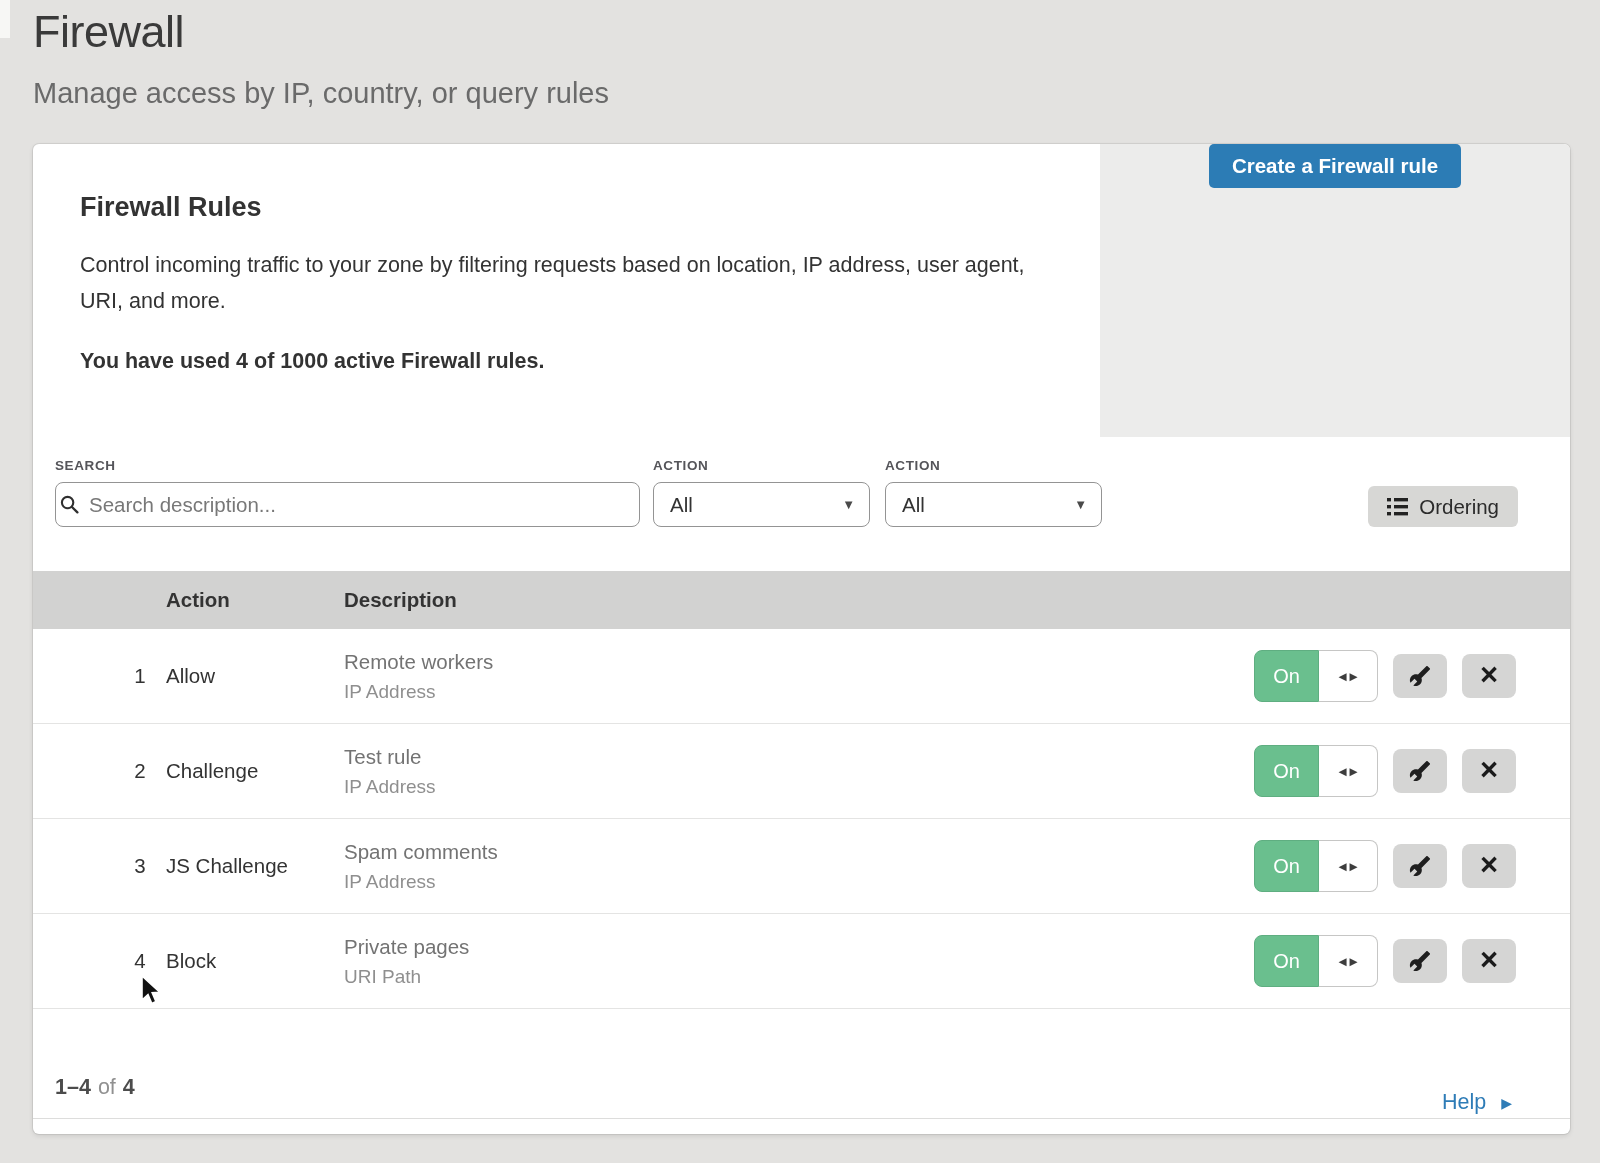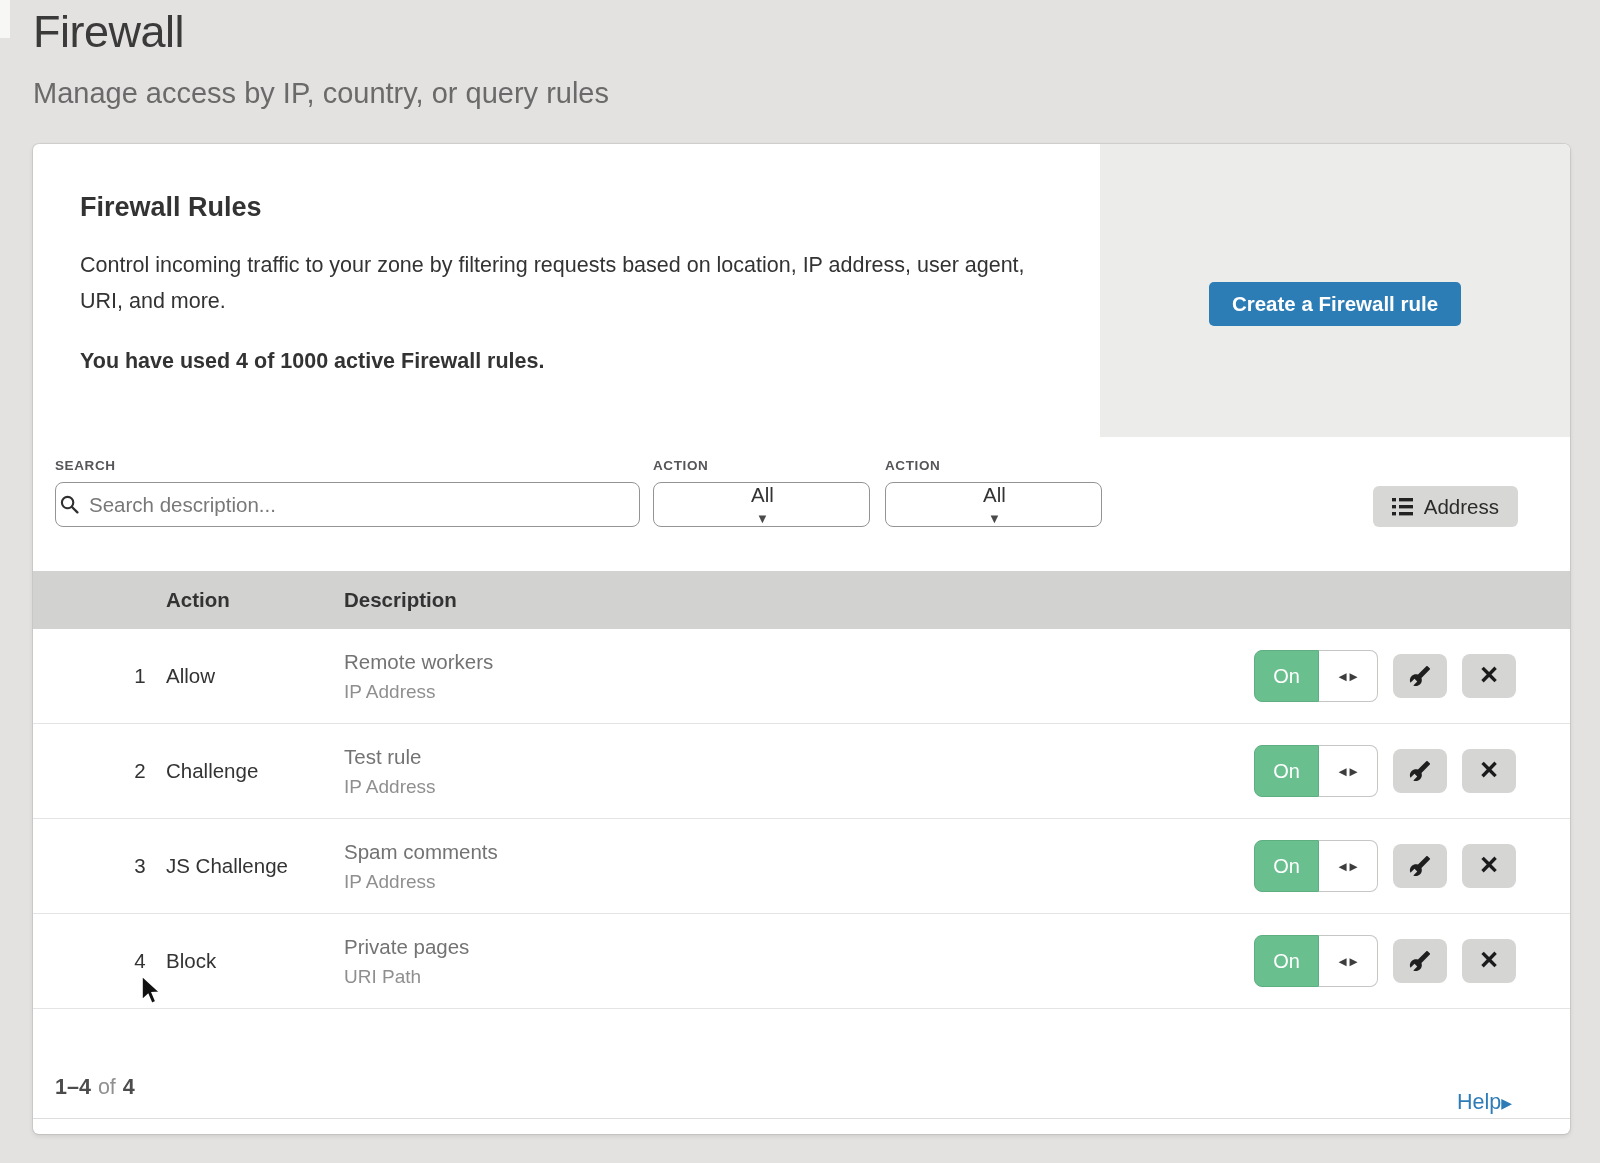--- a/index.html
+++ b/index.html
@@ -28,7 +28,7 @@
   .rules-desc{font-size:21.5px;color:#333;line-height:1.68;width:945px;}
   .rules-usage{font-size:21.5px;font-weight:bold;color:#333;margin-top:30px;}
   .side-panel{position:absolute;left:1067px;top:0;right:0;bottom:0;background:#ececeb;border-radius:0 6px 0 0;
-    display:flex;align-items:center;justify-content:center;}
+    display:flex;align-items:flex-start;justify-content:center;}
   .create-btn{background:#2c7cb5;color:#fff;border:none;border-radius:5px;font-size:20.5px;font-weight:bold;
     padding:10px 23px;cursor:pointer;font-family:"Liberation Sans",sans-serif;}
 

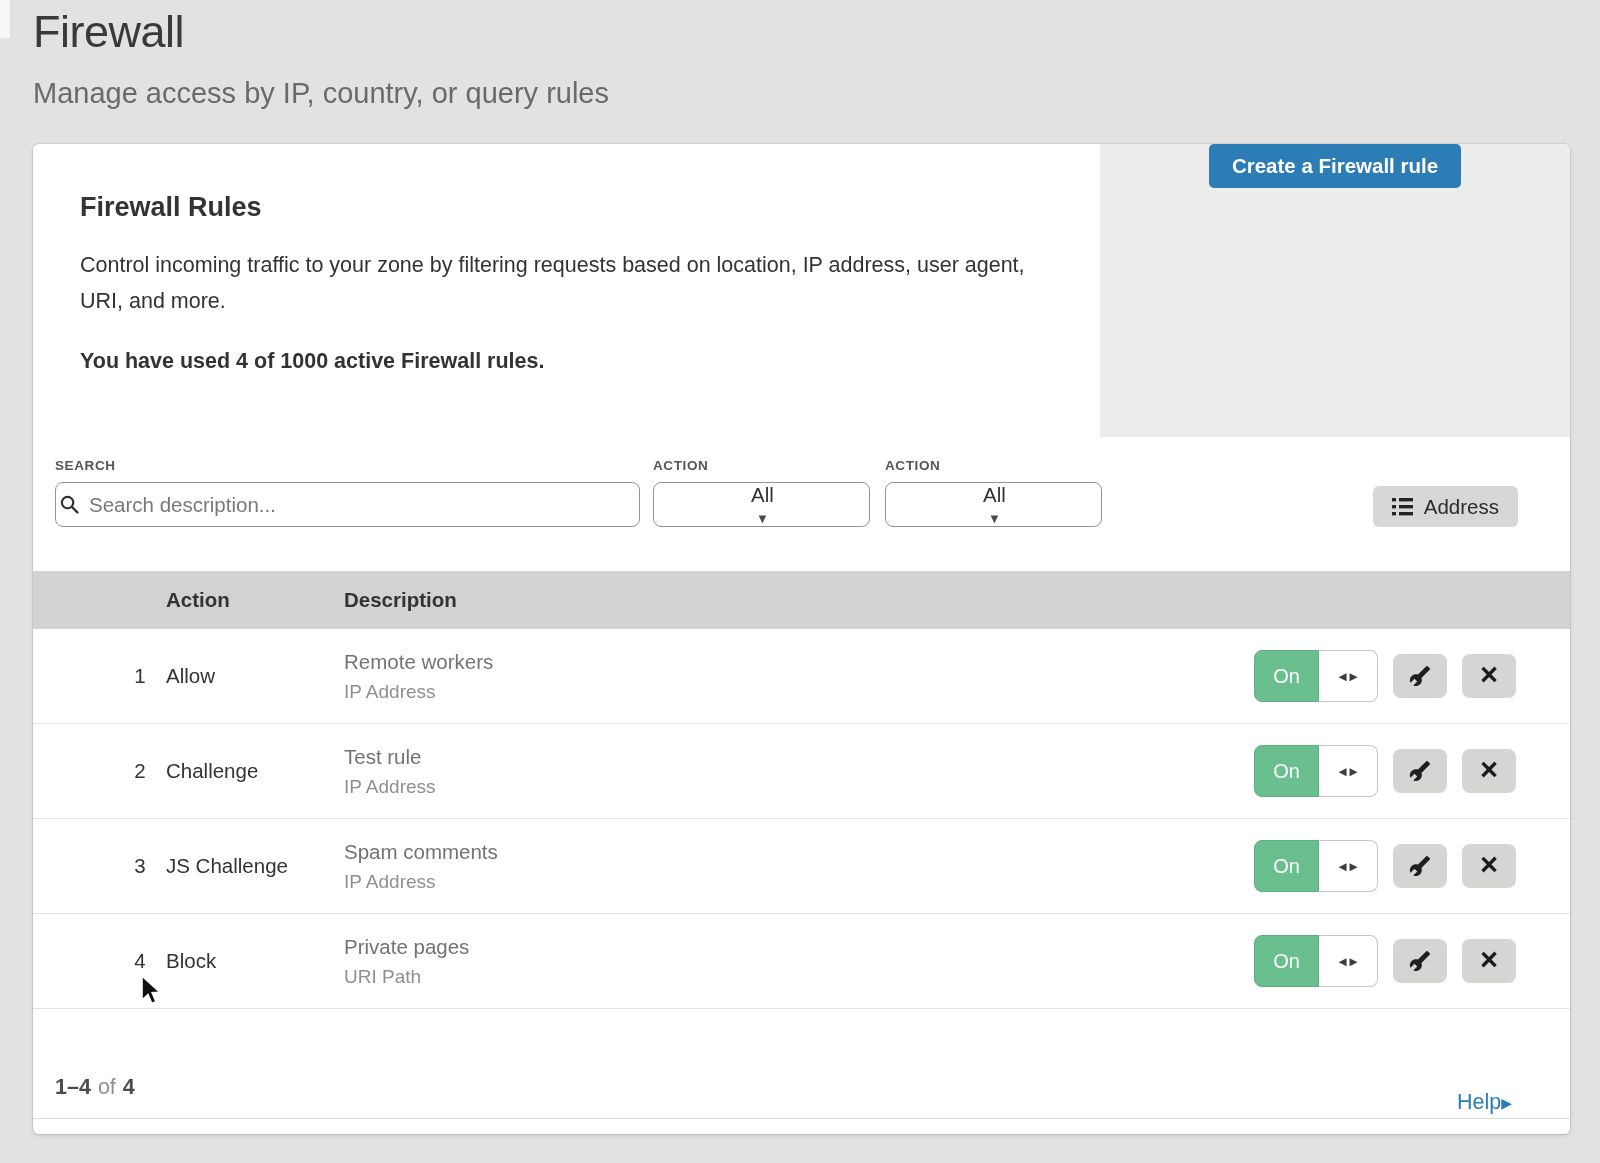--- a/index.html
+++ b/index.html
@@ -44,7 +44,7 @@
   .search-box input{flex:1;border:none;outline:none;font-size:20.5px;color:#333;margin-left:10px;background:transparent;font-family:"Liberation Sans",sans-serif;}
   .search-box input::placeholder{color:#787878;}
   .select{width:217px;height:45px;border:1px solid #949494;border-radius:8px;background:#fff;
-    display:flex;align-items:center;justify-content:space-between;padding:0 14px 0 16px;font-size:20.5px;color:#333;cursor:pointer;flex-direction:column;}
+    display:flex;align-items:center;justify-content:space-between;padding:0 14px 0 16px;font-size:20.5px;color:#333;cursor:pointer;}
   .select .arrow{font-size:13px;color:#4a4a4a;}
   .ordering-btn{position:absolute;right:52px;top:49px;height:41px;padding:0 19px;background:#d7d7d5;border:none;border-radius:6px;
     display:flex;align-items:center;gap:11px;font-size:20.5px;color:#2b2b2b;cursor:pointer;font-family:"Liberation Sans",sans-serif;}

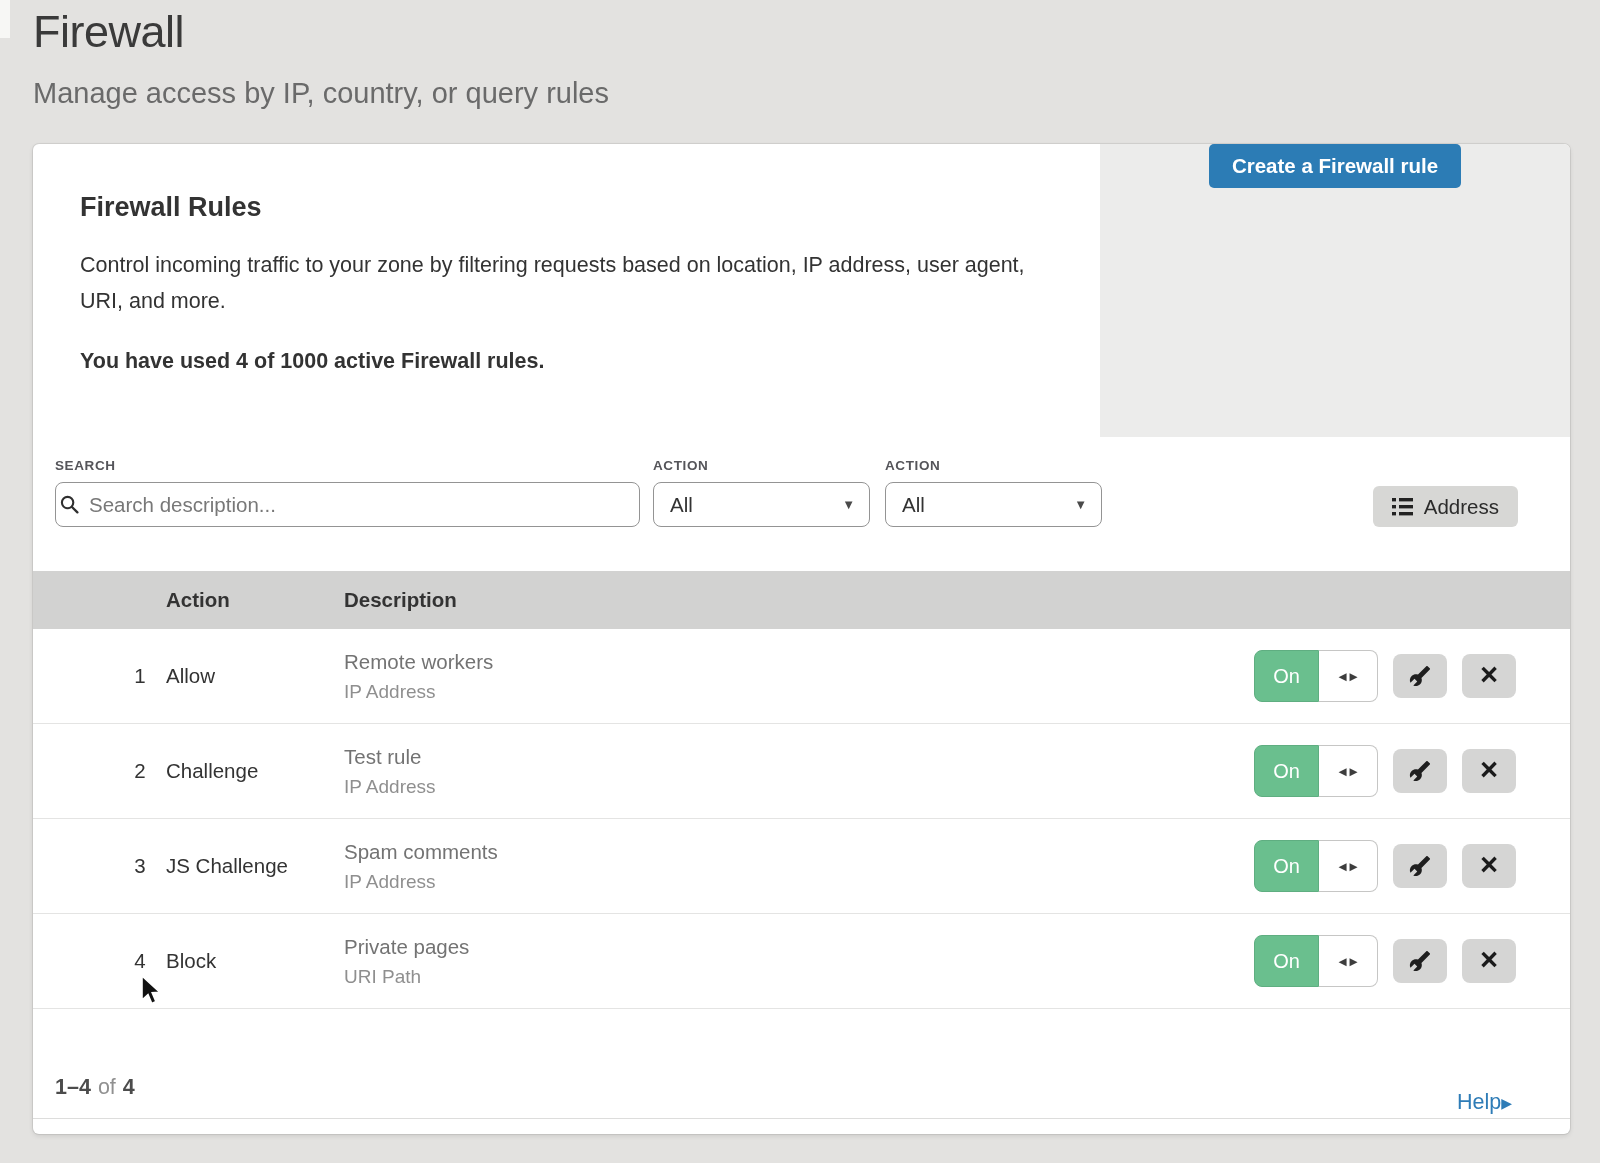--- a/index.html
+++ b/index.html
@@ -141,7 +141,7 @@
         <rect x="0" y="15" width="4" height="3.4" fill="#222"></rect>
           <rect x="7" y="15" width="14" height="3.4" fill="#222"></rect>
       </svg>
-      <span>Address</span>
+      <span>Ordering</span>
     </button>
   </div>
 

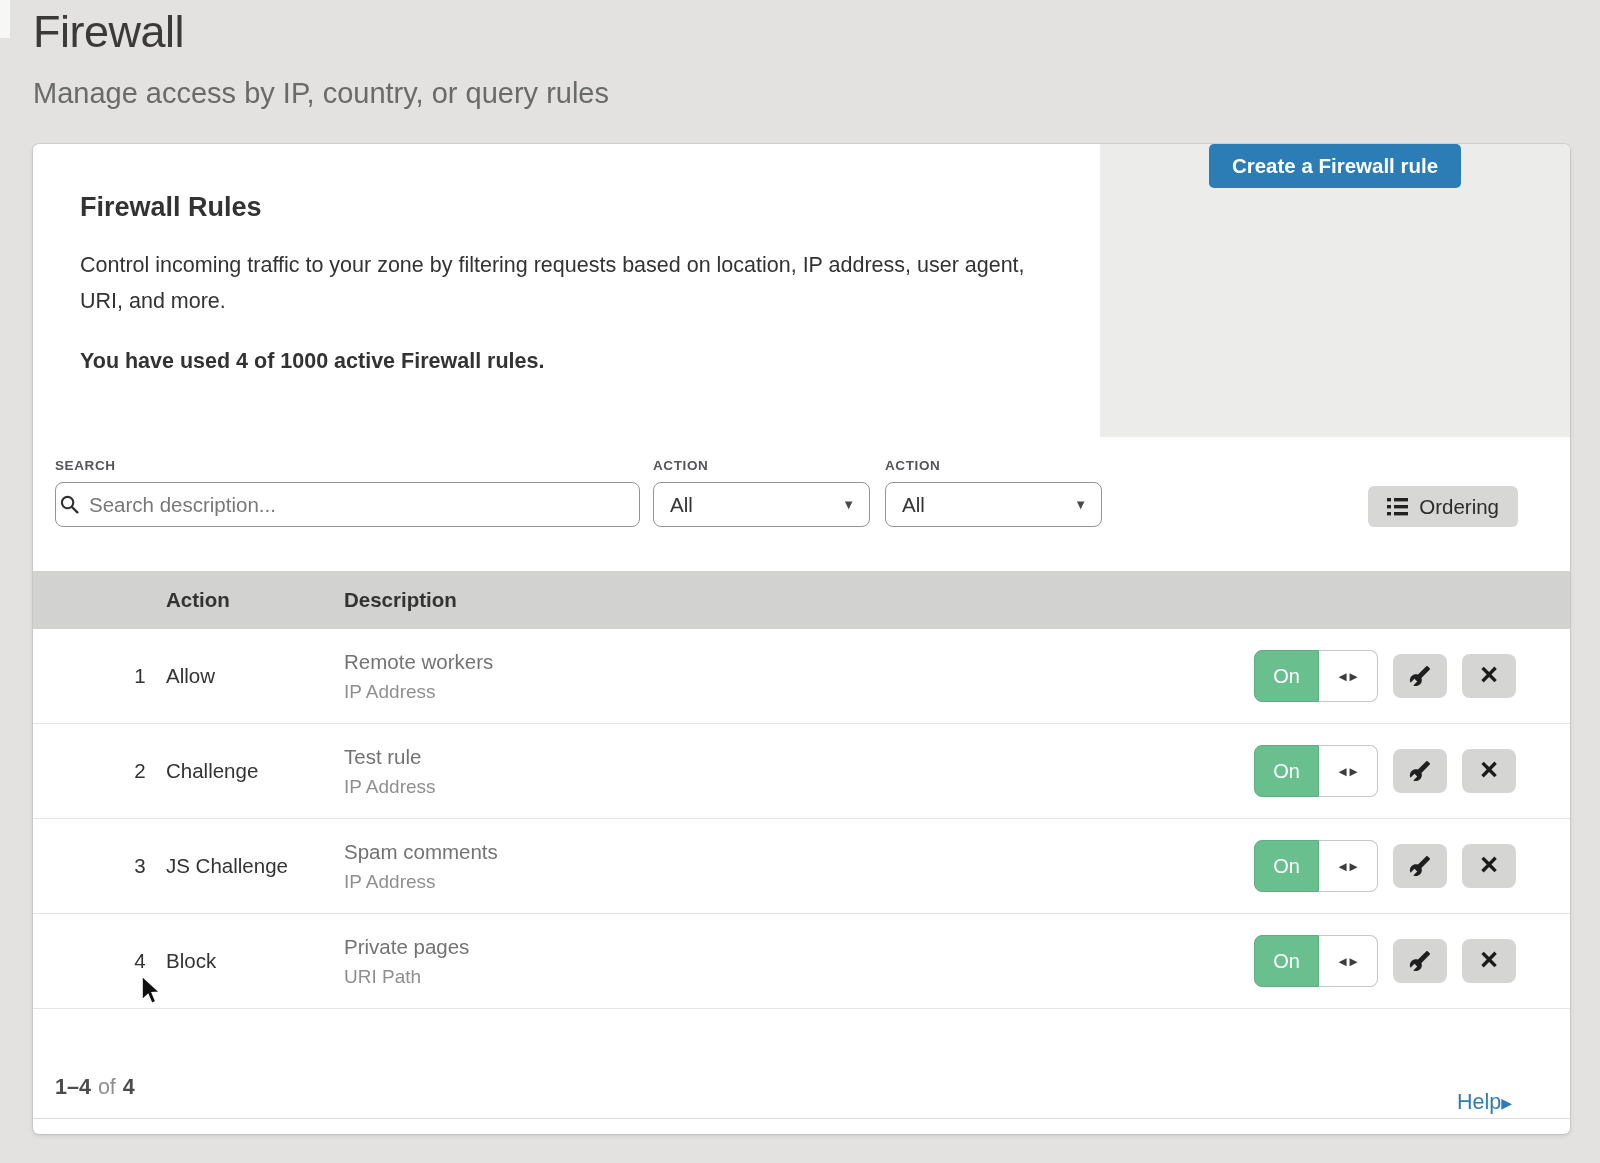--- a/index.html
+++ b/index.html
@@ -78,7 +78,7 @@
   .pg-of{color:#909090;margin:0 7px;}
   .help-row{position:absolute;left:0;top:927px;right:0;height:63px;display:flex;align-items:center;
     justify-content:flex-end;padding-right:58px;border-radius:0 0 6px 6px;}
-  .help-link{display:flex;align-items:center;gap:0;color:#2e7cb7;font-size:21.5px;text-decoration:none;cursor:pointer;}
+  .help-link{display:flex;align-items:center;gap:15px;color:#2e7cb7;font-size:21.5px;text-decoration:none;cursor:pointer;}
   .help-link .tri{font-size:14px;}
 
   .cursor{position:absolute;left:140px;top:975px;width:24px;height:34px;pointer-events:none;}

